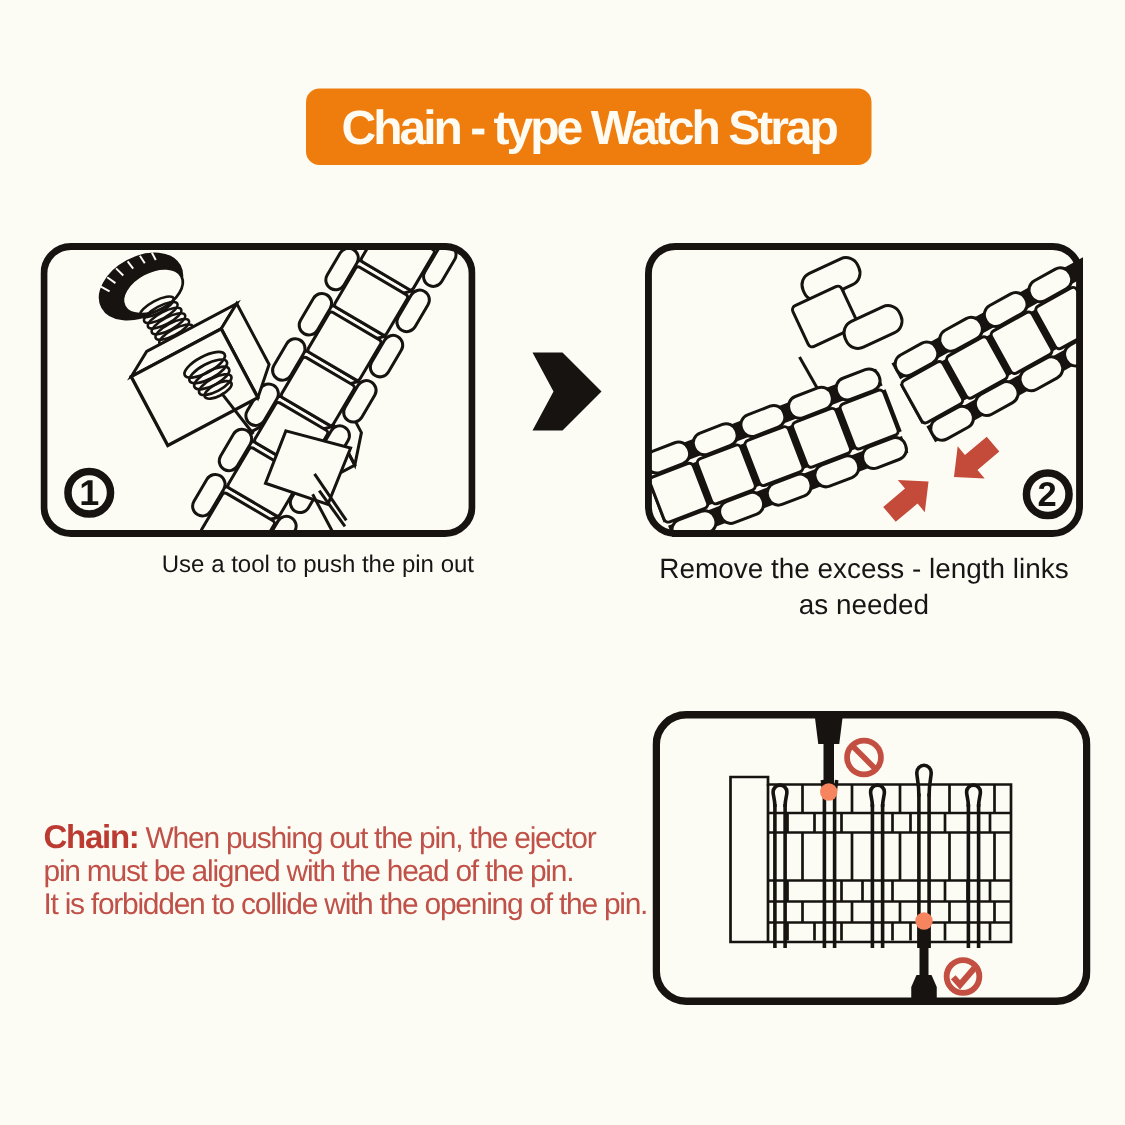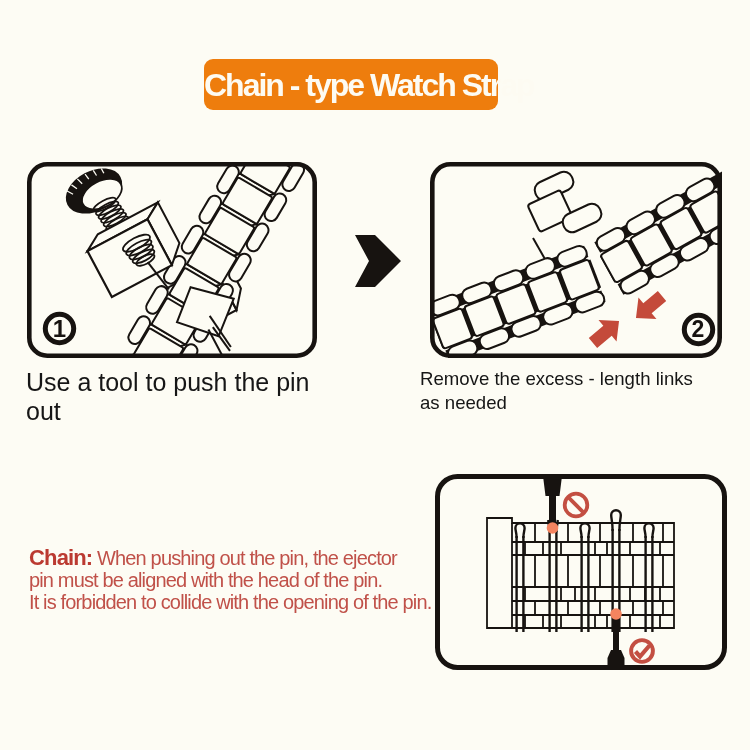--- a/index.html
+++ b/index.html
@@ -10,7 +10,7 @@
 </head>
 <body>
 
-<div class="abs" style="left:204px;top:59px;width:294px;height:51px;background:#ee7d0d;border-radius:9px;color:#fdfbf2;font-weight:bold;font-size:32px;text-align:center;line-height:52px;letter-spacing:-2px;white-space:nowrap">Chain - type Watch Strap</div>
+<div class="abs" style="left:204px;top:59px;width:377px;height:51px;background:#ee7d0d;border-radius:9px;color:#fdfbf2;font-weight:bold;font-size:32px;text-align:center;line-height:52px;letter-spacing:-2px;white-space:nowrap">Chain - type Watch Strap</div>
 
 <svg class="abs" style="left:27px;top:162px" width="290" height="196" viewBox="0 0 290 196">
 <g stroke="#171310" fill="none" stroke-width="2">

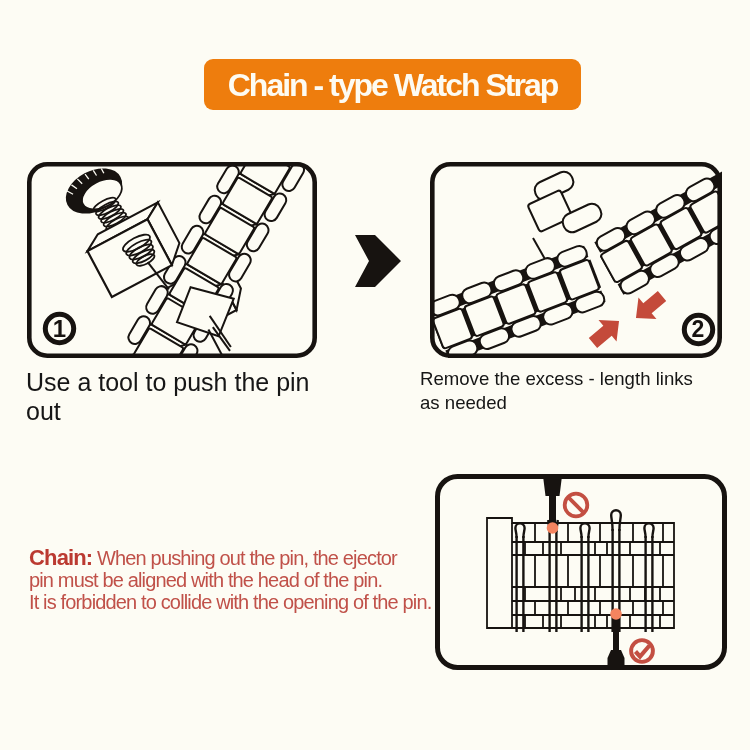--- a/index.html
+++ b/index.html
@@ -173,7 +173,7 @@
 </g>
 </svg>
 
-<div class="abs" style="left:26px;top:368px;width:290px;text-align:left;font-size:25px;color:#161616">Use a tool to push the pin out</div>
+<div class="abs" style="left:26px;top:368px;width:290px;text-align:right;font-size:16px;color:#161616">Use a tool to push the pin out</div>
 <div class="abs" style="left:420px;top:367px;width:312px;font-size:18.6px;color:#161616;line-height:24px">Remove the excess - length links<br>as needed</div>
 
 <div class="abs" style="left:29px;top:547px;width:460px;font-size:20px;line-height:21.8px;letter-spacing:-0.85px;color:#c05149;white-space:nowrap"><span style="font-weight:bold;font-size:22px;color:#bb3a31">Chain:</span> When pushing out the pin, the ejector<br>pin must be aligned with the head of the pin.<br>It is forbidden to collide with the opening of the pin.</div>

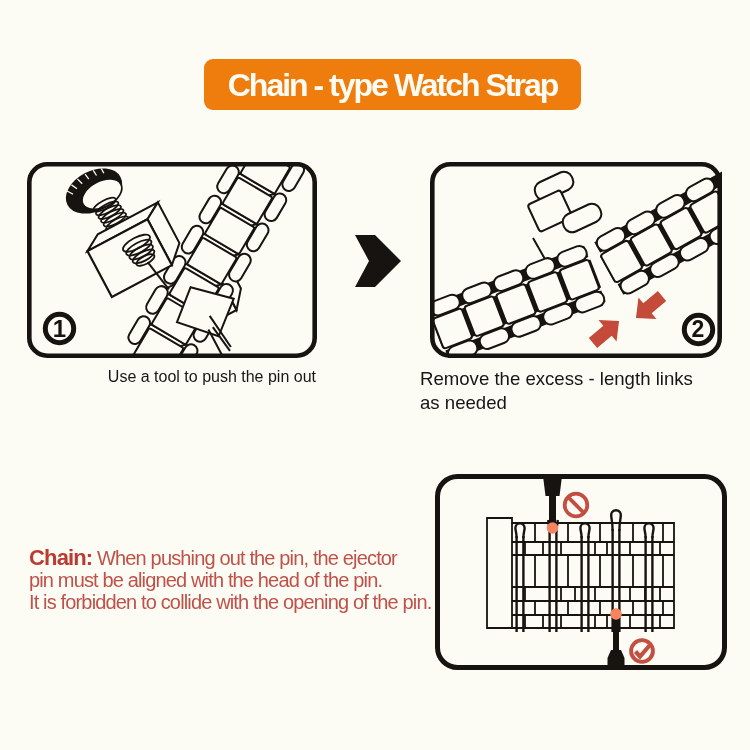--- a/index.html
+++ b/index.html
@@ -174,7 +174,7 @@
 </svg>
 
 <div class="abs" style="left:26px;top:368px;width:290px;text-align:right;font-size:16px;color:#161616">Use a tool to push the pin out</div>
-<div class="abs" style="left:420px;top:367px;width:312px;font-size:18.6px;color:#161616;line-height:24px">Remove the excess - length links<br>as needed</div>
+<div class="abs" style="left:420px;top:367px;width:312px;text-align:center;font-size:18.6px;color:#161616;line-height:24px">Remove the excess - length links<br>as needed</div>
 
 <div class="abs" style="left:29px;top:547px;width:460px;font-size:20px;line-height:21.8px;letter-spacing:-0.85px;color:#c05149;white-space:nowrap"><span style="font-weight:bold;font-size:22px;color:#bb3a31">Chain:</span> When pushing out the pin, the ejector<br>pin must be aligned with the head of the pin.<br>It is forbidden to collide with the opening of the pin.</div>
 

